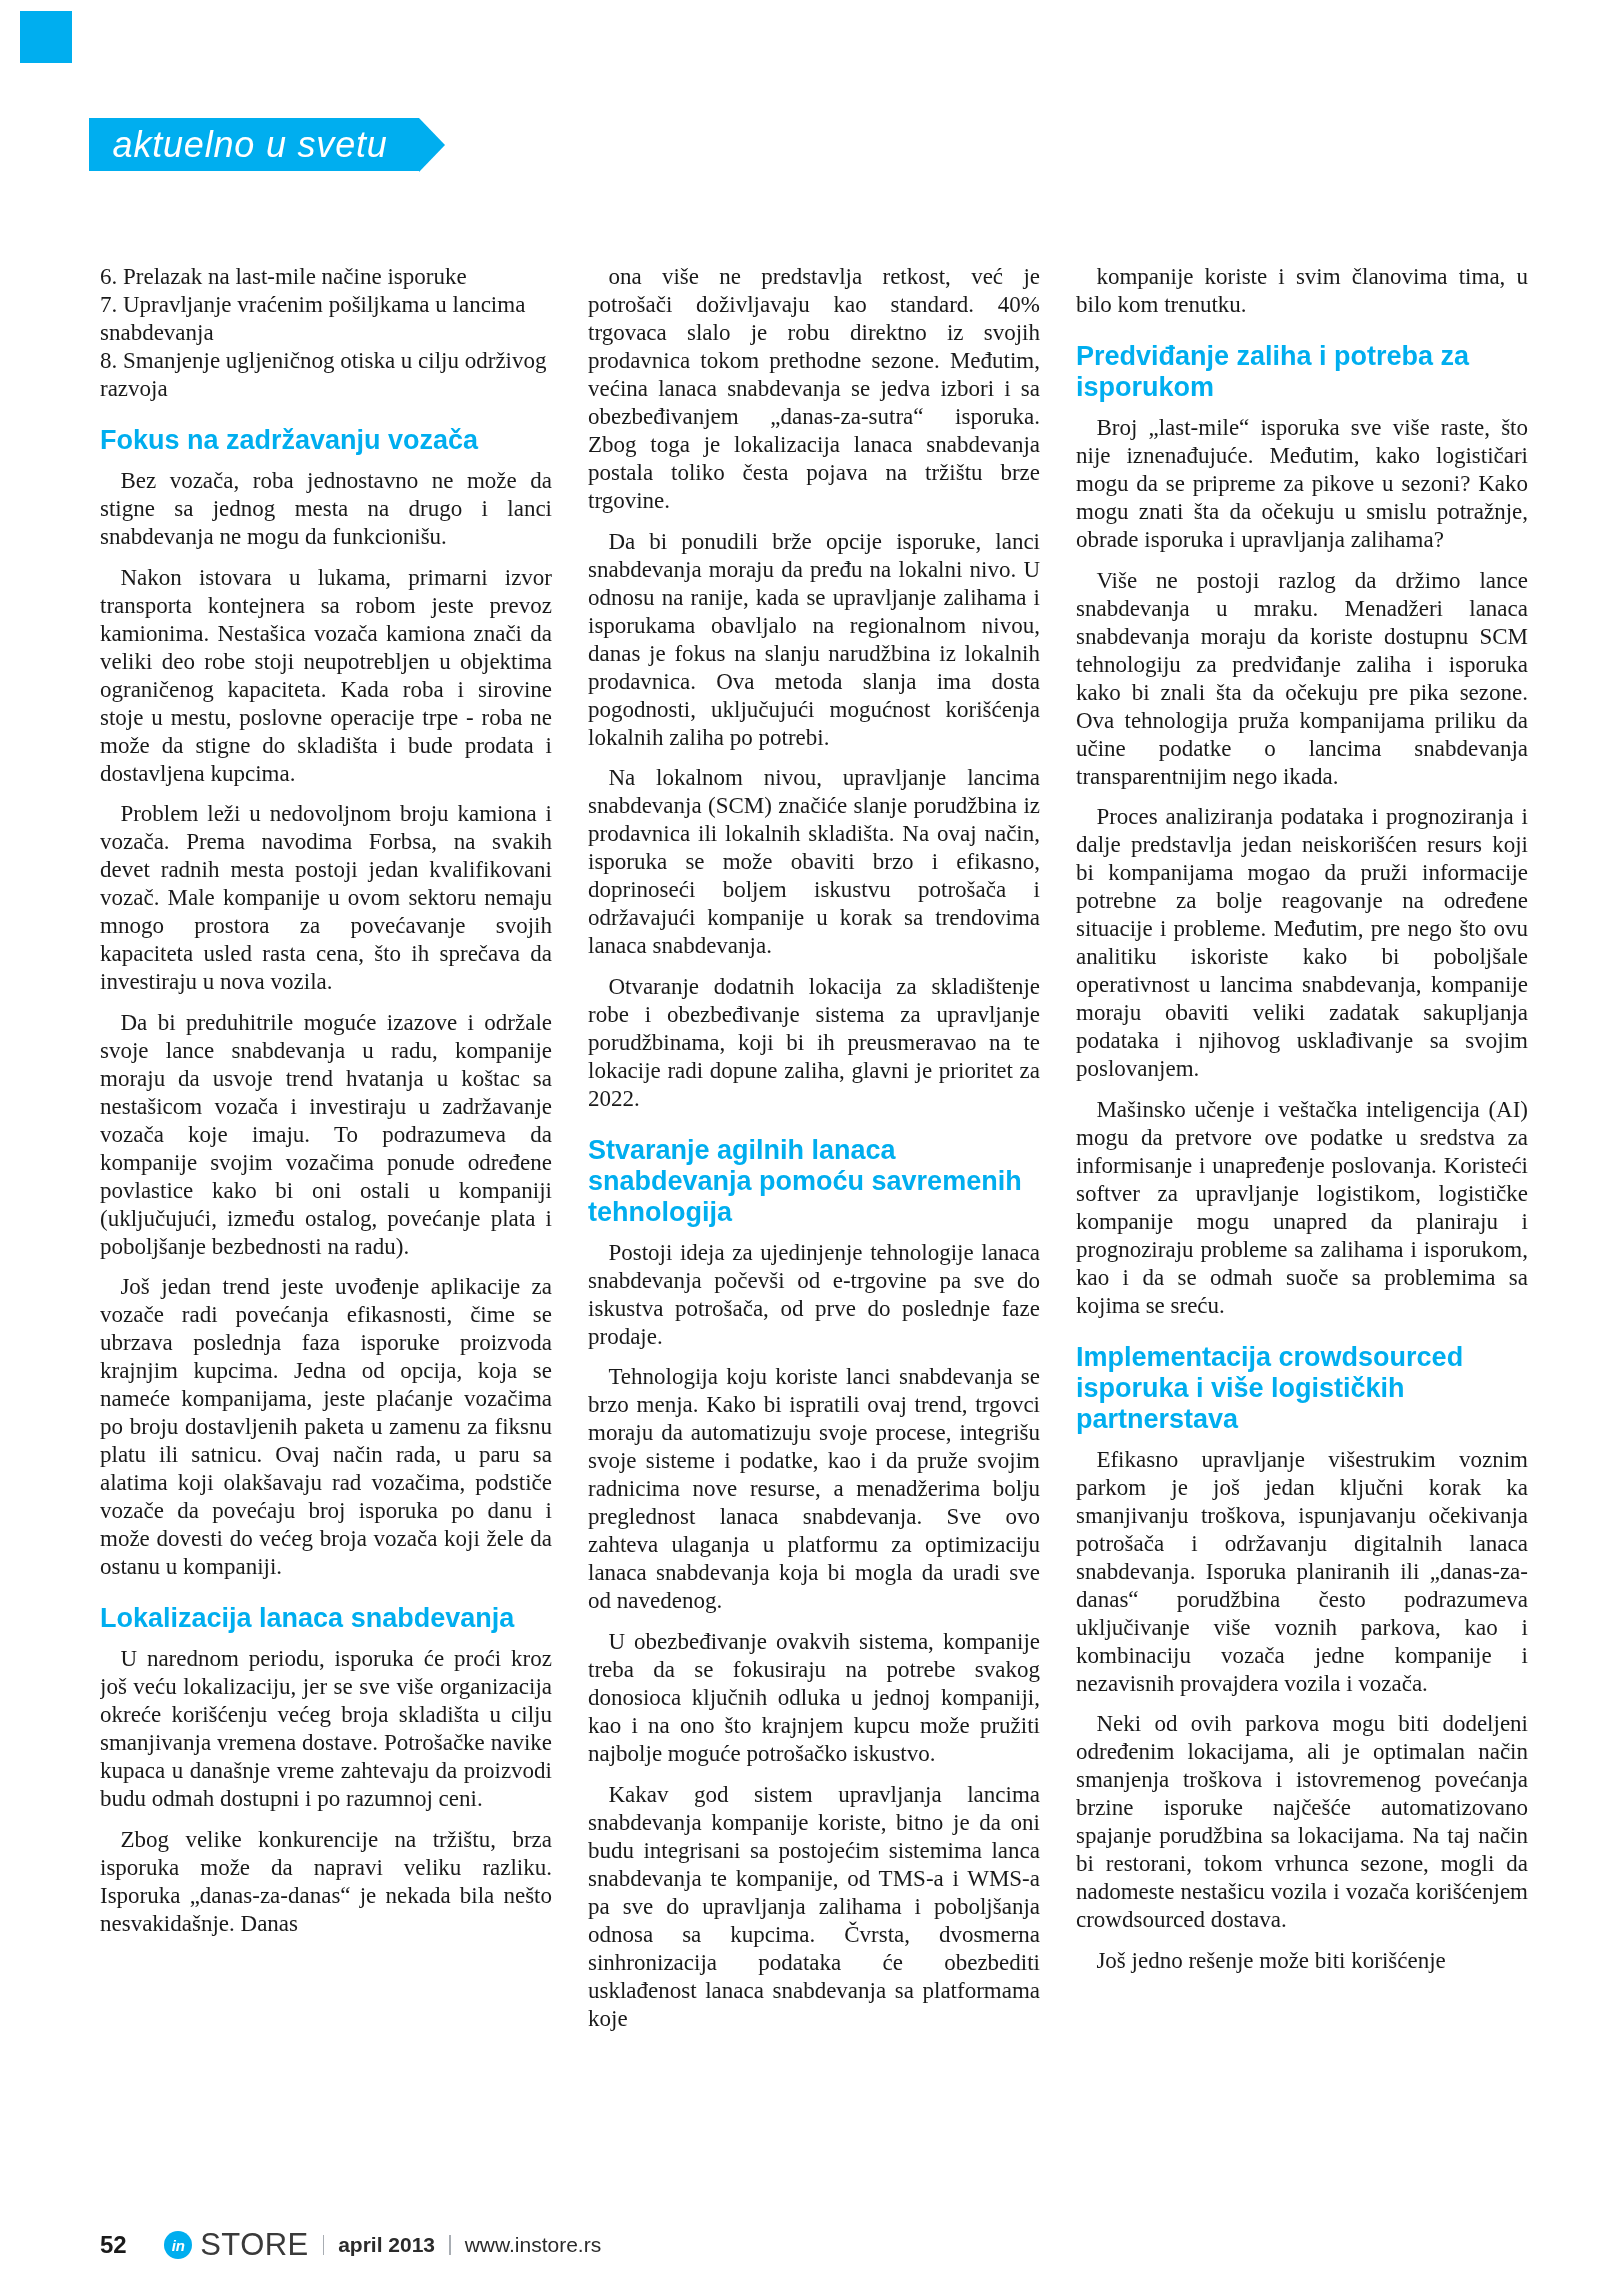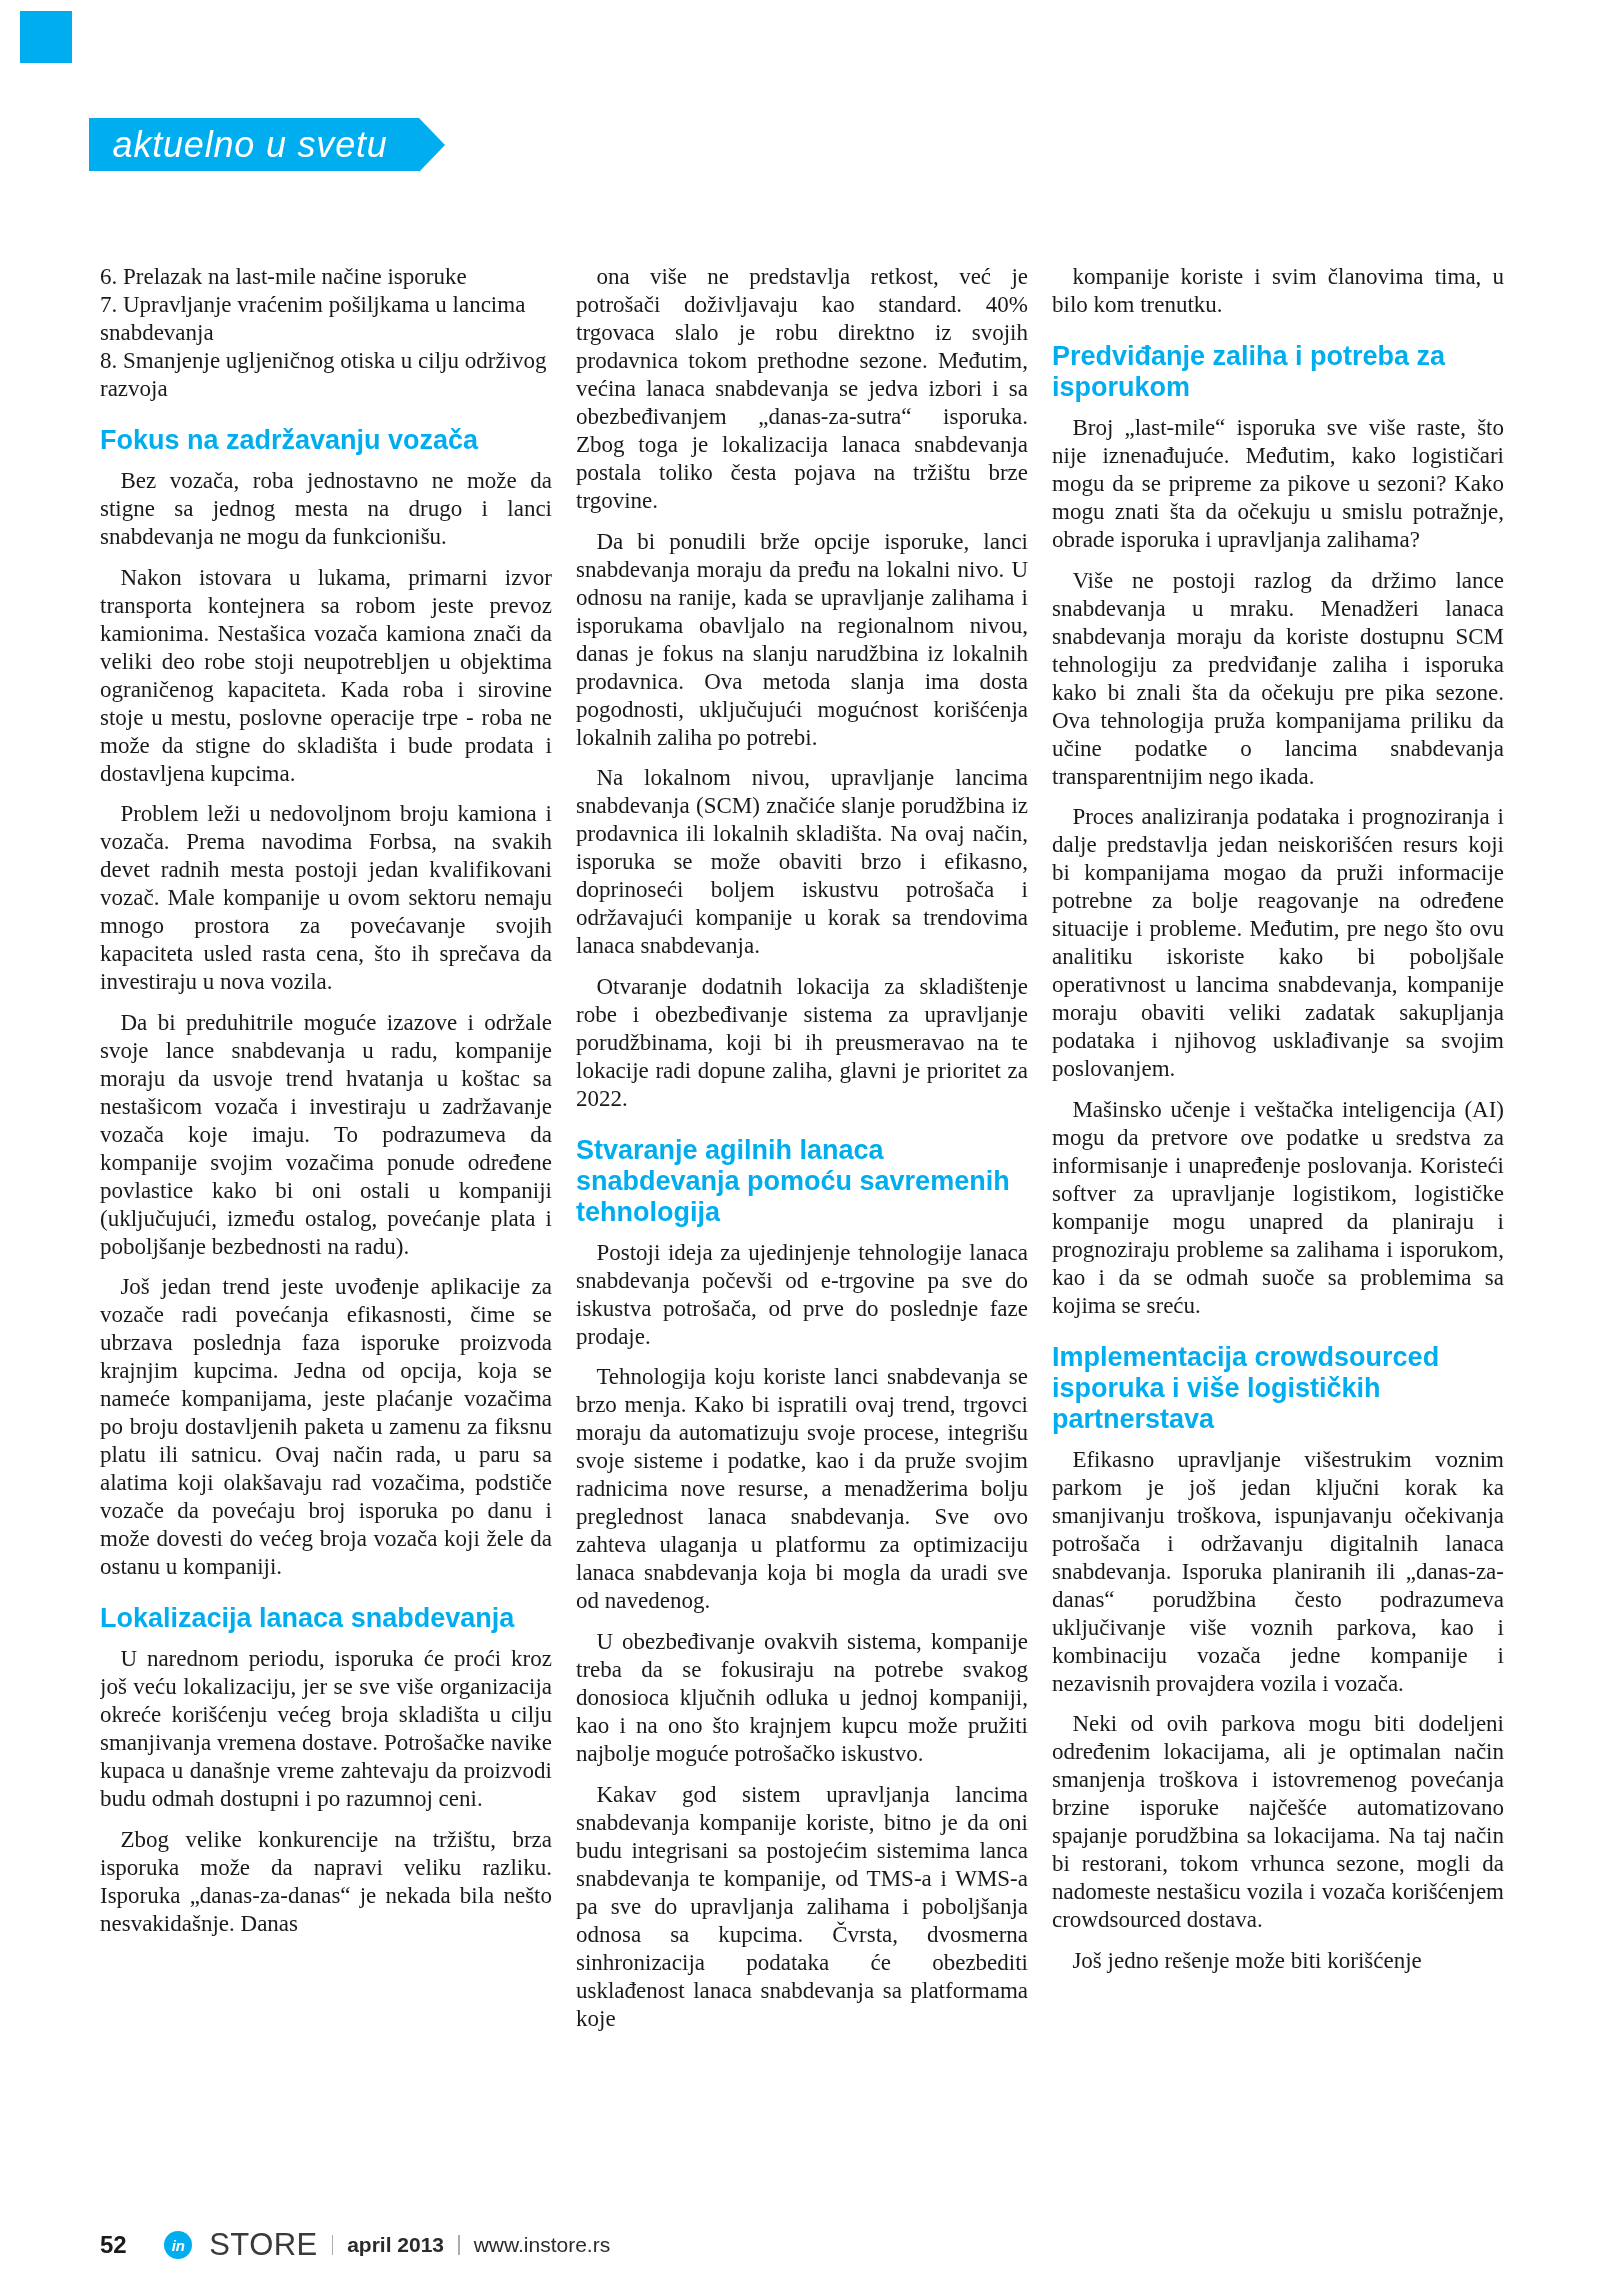--- a/index.html
+++ b/index.html
@@ -36,7 +36,7 @@
   .columns {
     position: absolute; left: 100px; top: 263px;
     width: 1428px; height: 1959px;
-    display: flex; gap: 24px;
+    display: flex; gap: 36px;
     overflow: hidden;
   }
   .column { width: 452px; flex: 0 0 452px; overflow: hidden; }

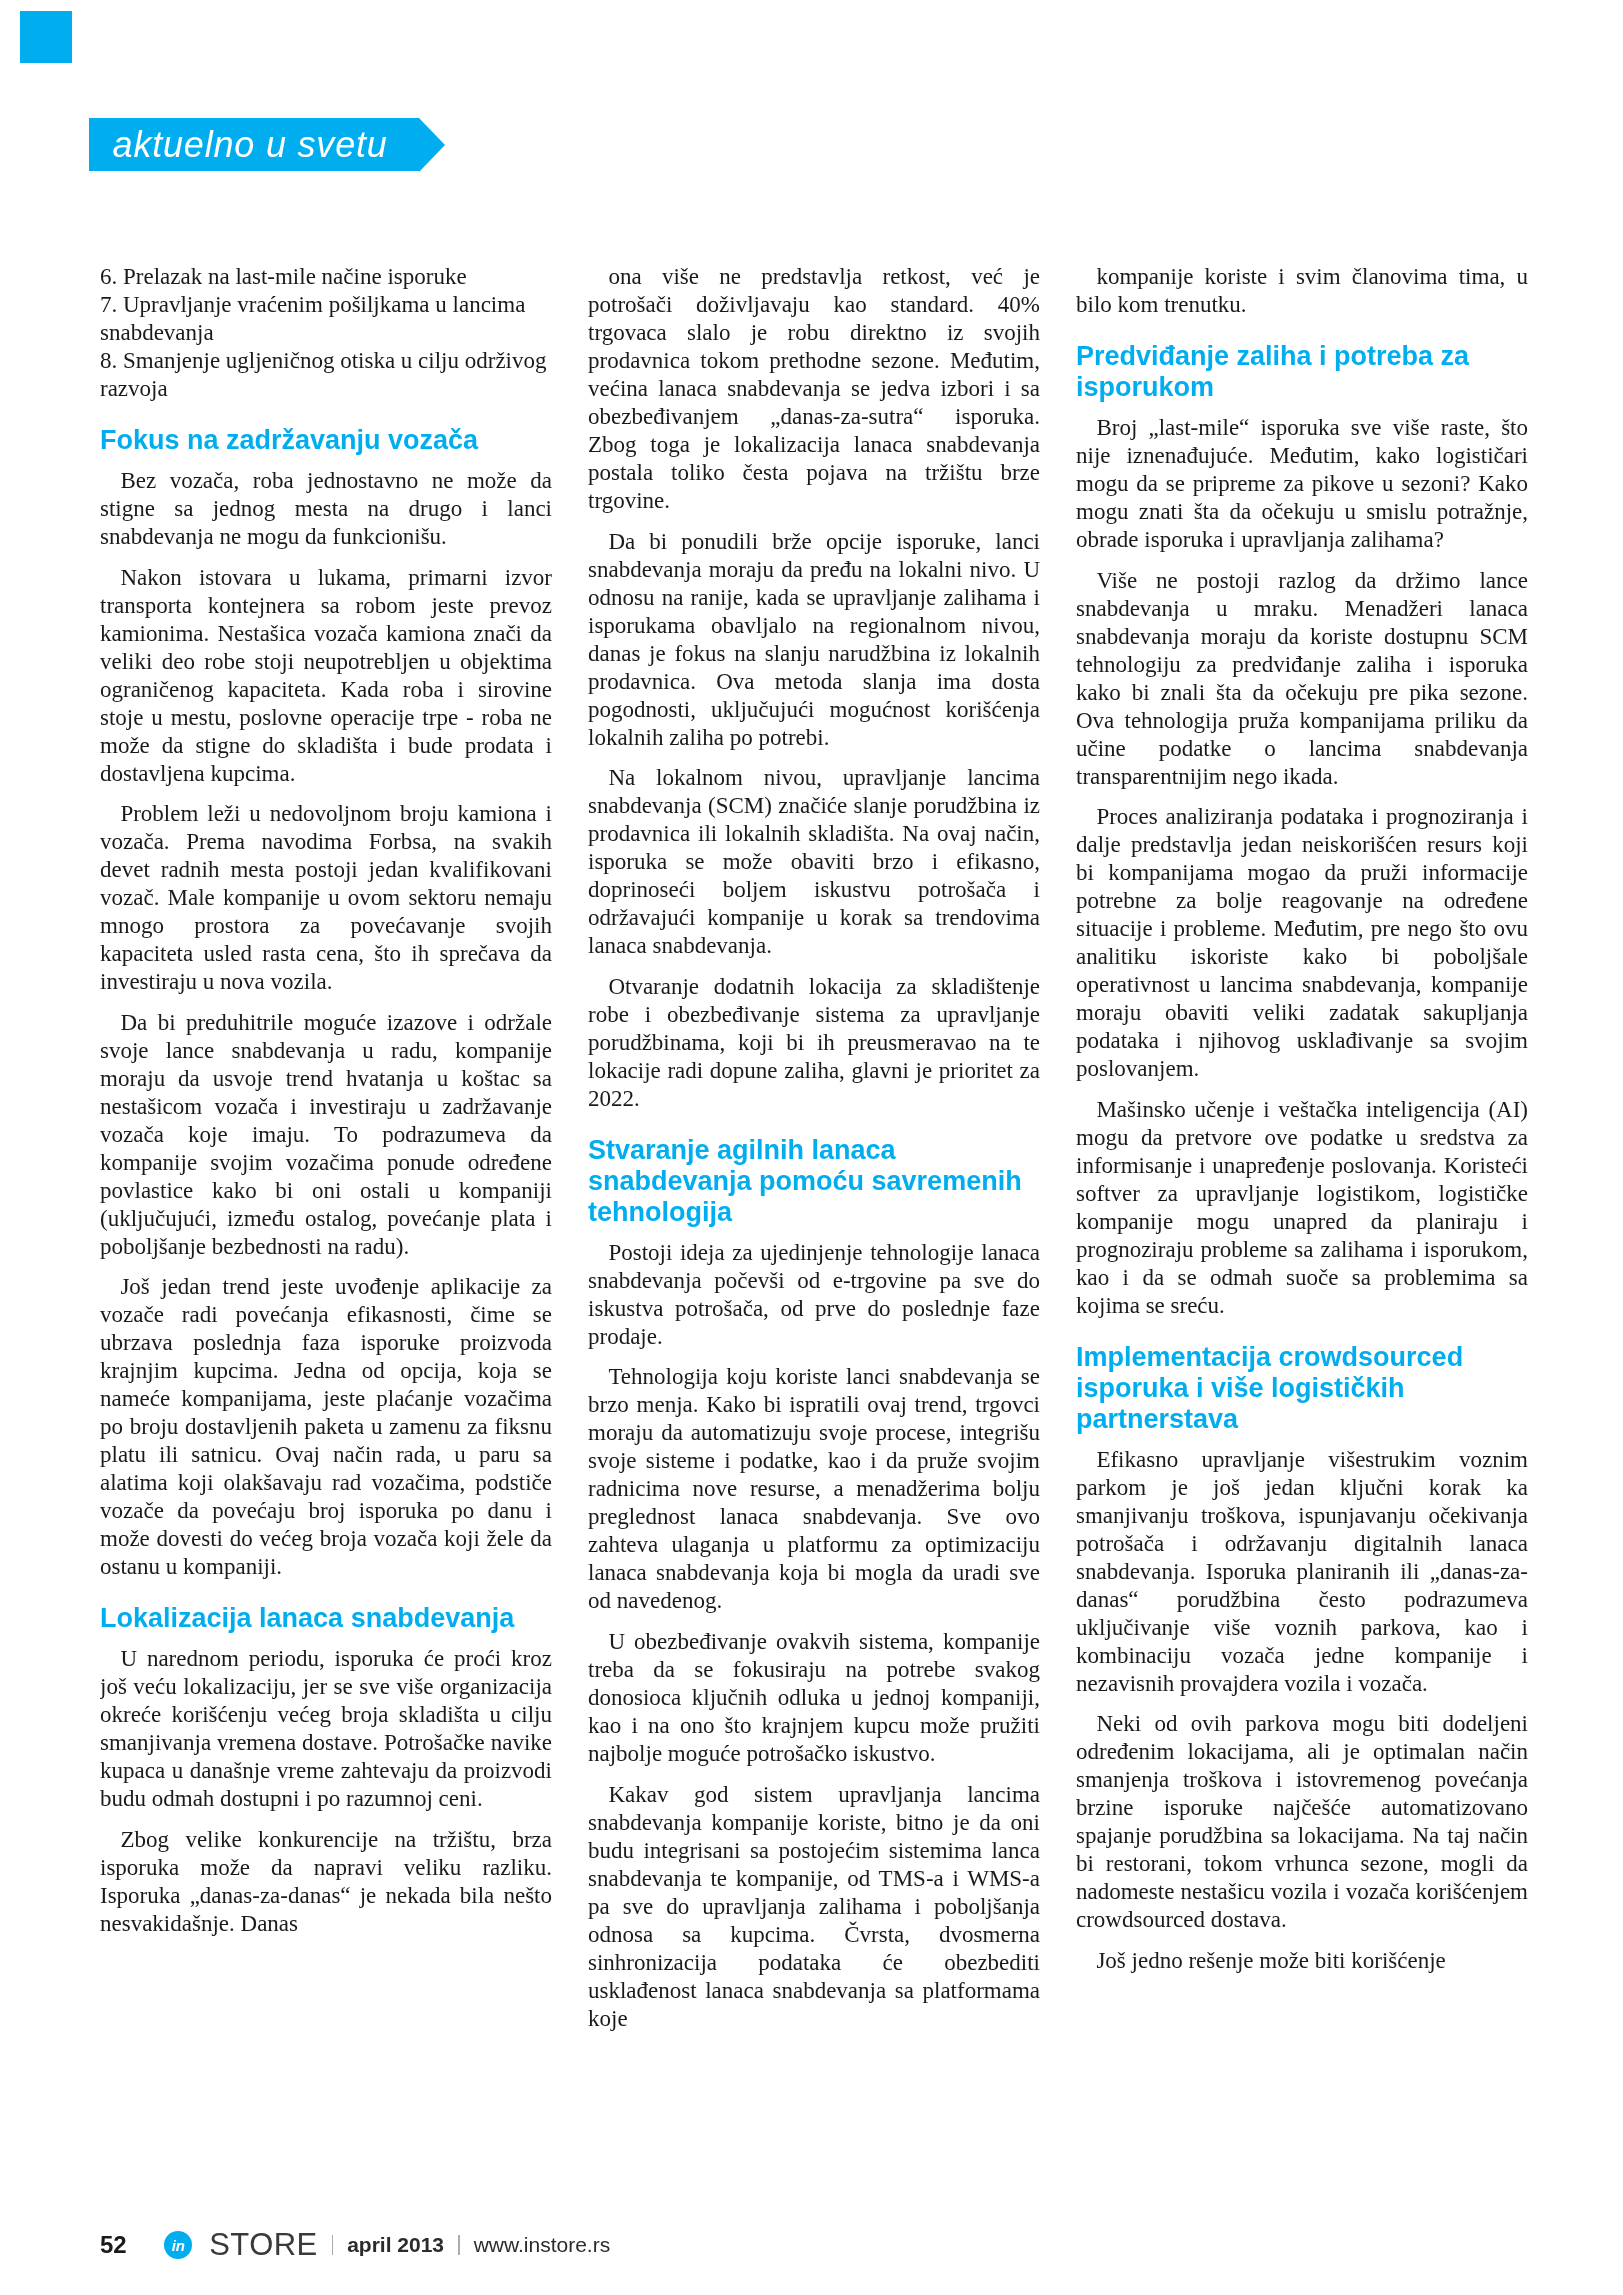--- a/index.html
+++ b/index.html
@@ -61,7 +61,7 @@
     font-size: 21px;
   }
   .page-number { font-weight: bold; font-size: 24px; margin-right: 23.6px; }
-  .logo { display: inline-flex; align-items: center; gap: 17px; }
+  .logo { display: inline-flex; align-items: center; gap: 8px; }
   .logo-mark {
     width: 28px; height: 28px; border-radius: 50%;
     background: var(--accent, #00aeef); color: #fff;

